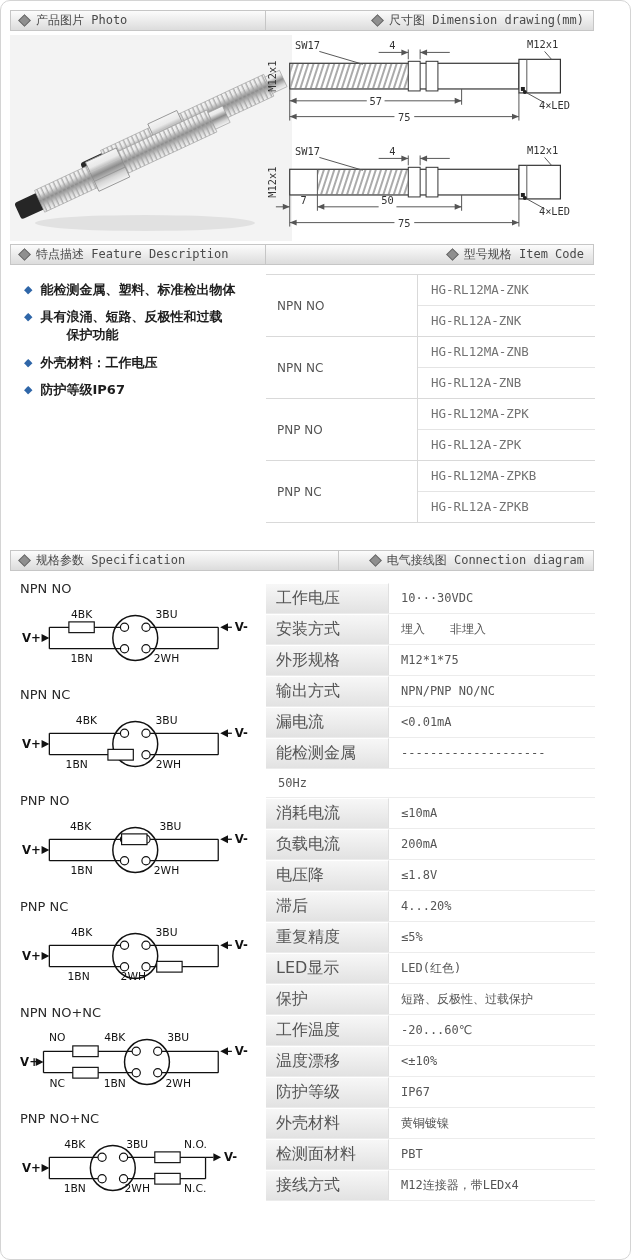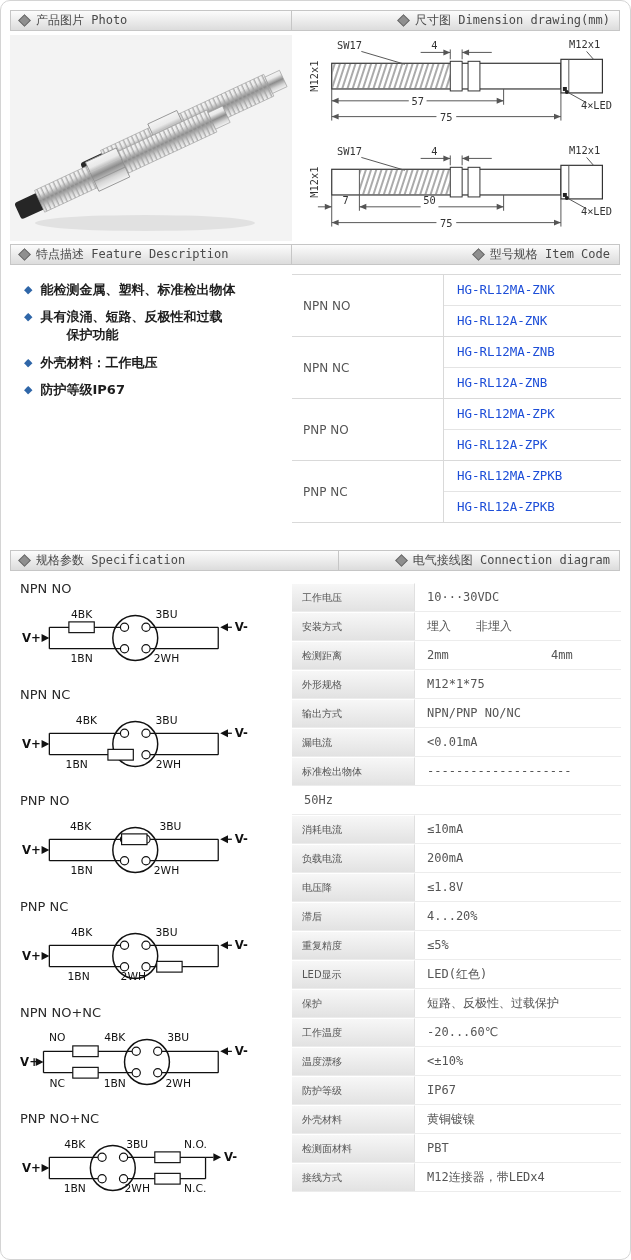--- a/index.html
+++ b/index.html
@@ -7,7 +7,7 @@
   .page{width:631px;height:1260px;box-sizing:border-box;border:1px solid #d4d4d4;border-radius:10px;
         background:#fff;padding:9px 9px 10px 9px;overflow:hidden;}
   .cols{display:flex;}
-  .col-l{width:282px;box-sizing:border-box;}
+  .col-l{width:256px;box-sizing:border-box;}
   .col-r{width:329px;box-sizing:border-box;}
   
   .hdr{height:21px;display:flex;align-items:center;gap:7px;padding:0 9px;box-sizing:border-box;

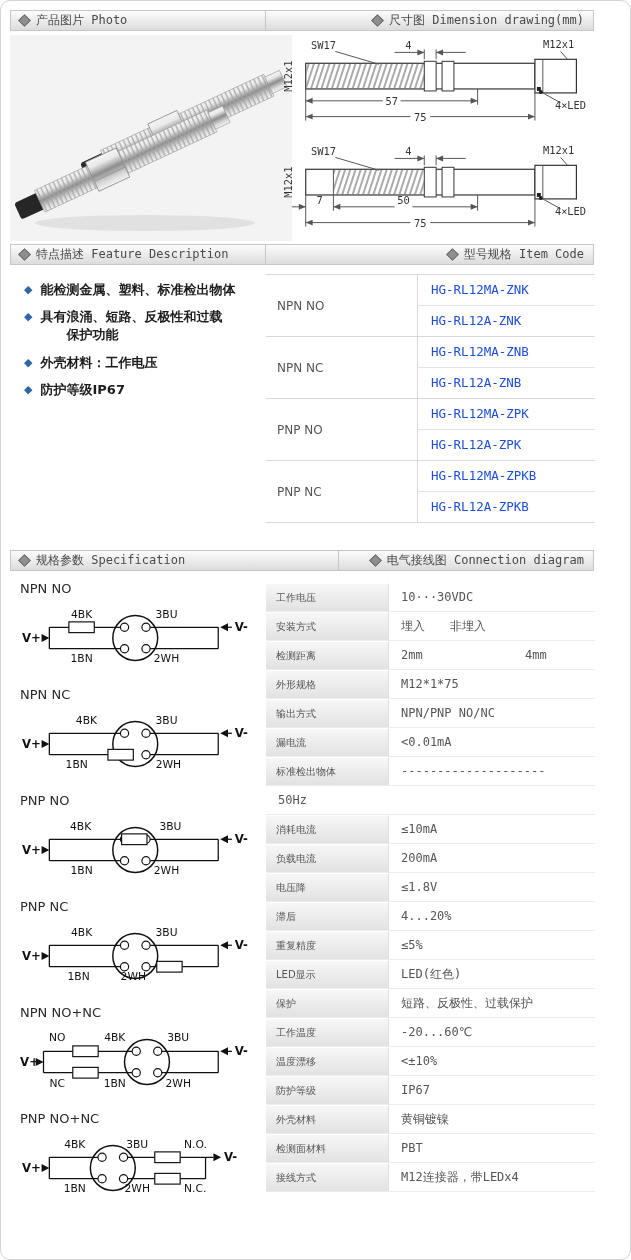--- a/index.html
+++ b/index.html
@@ -16,7 +16,7 @@
   .hdr + .hdr{margin-left:-1px;justify-content:flex-end;}
   .ico{width:7px;height:7px;background:#8f8f8f;border:1px solid #6b6b6b;transform:rotate(45deg);flex:none;}
   
-  .row1{height:213px;gap:16px;}
+  .row1{height:213px;}
   .row2{height:285px;}
   
   .photo-cell{padding-top:4px;}

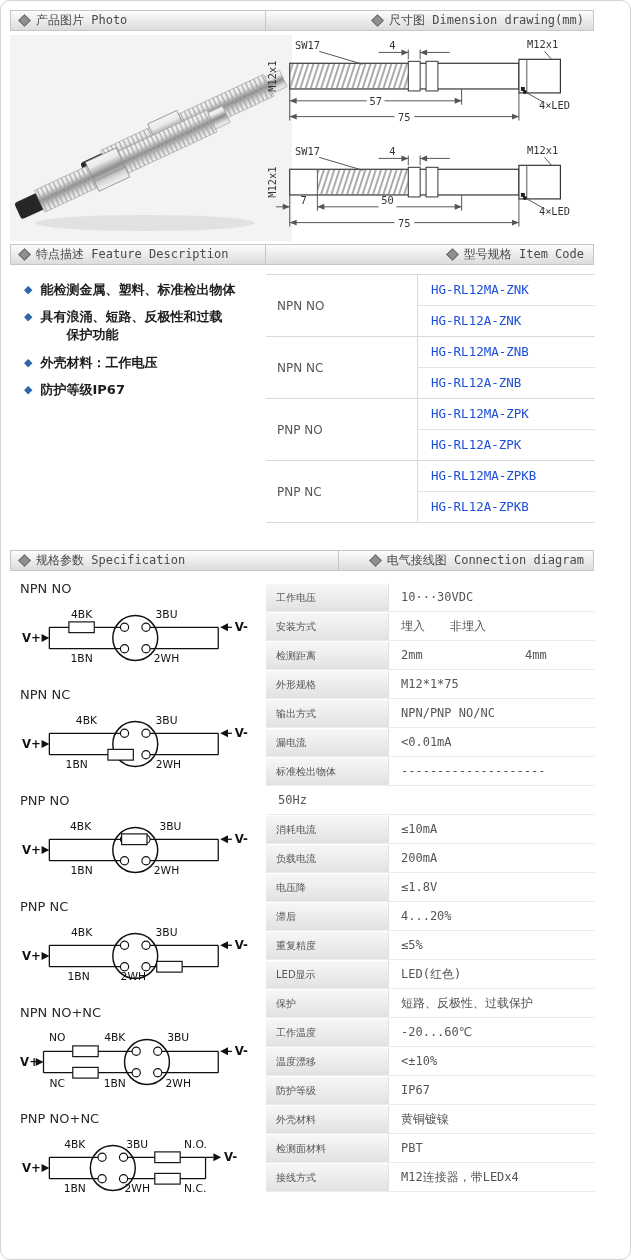--- a/index.html
+++ b/index.html
@@ -41,7 +41,7 @@
   .ic-type{width:152px;box-sizing:border-box;border-right:1px solid #d9d9d9;display:flex;align-items:center;
            padding-left:11px;font-size:12px;color:#555;}
   .ic-codes{flex:1;}
-  .ic-code{height:30px;line-height:30px;padding-left:13px;font-size:12.5px;color:#1d4ed8;
+  .ic-code{height:30px;line-height:30px;padding-left:13px;font-size:12.5px;color:#737373;
            font-family:"DejaVu Sans Mono","DejaVu Sans",sans-serif;}
   .ic-code:first-child{border-bottom:1px solid #e4e4e4;}
   

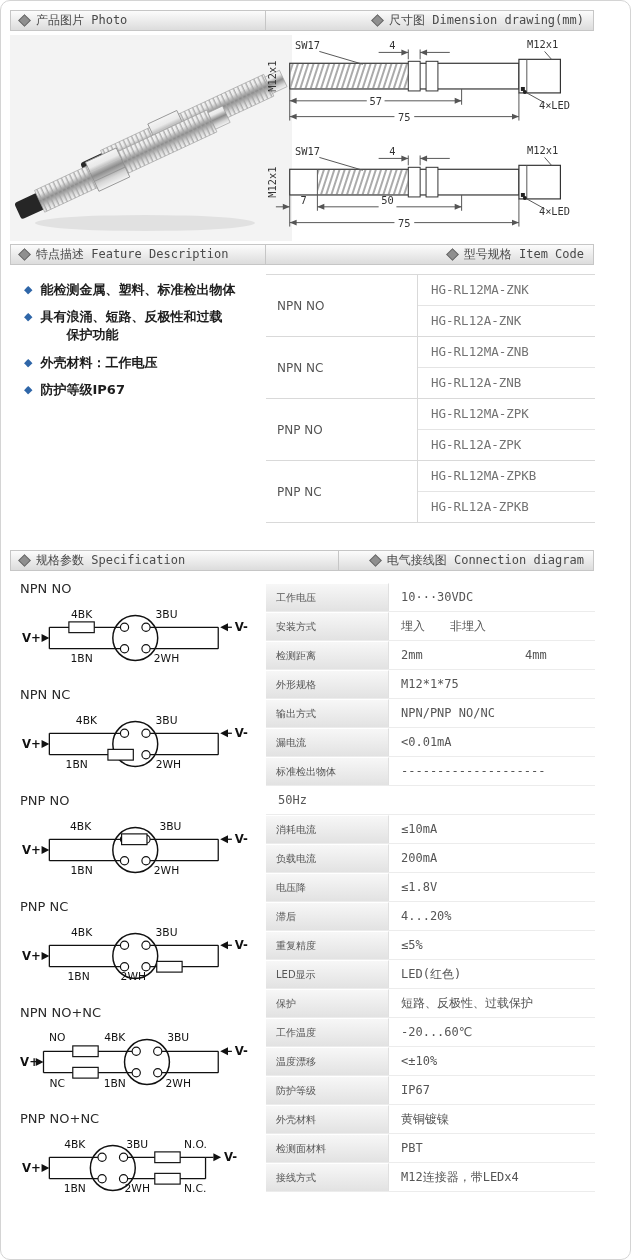--- a/index.html
+++ b/index.html
@@ -62,7 +62,7 @@
   .spec-row{display:flex;min-height:28px;border-bottom:1px solid #ececec;align-items:stretch;}
   .spec-label{width:123px;flex:none;box-sizing:border-box;display:flex;align-items:center;padding:4px 4px 4px 10px;
               background:linear-gradient(#f7f7f7,#e2e2e2);border-right:1px solid #e0e0e0;border-top:1px solid #fff;
-              font-size:10px;color:#555;}
+              font-size:16px;color:#555;}
   .spec-val{flex:1;display:flex;align-items:center;padding:3px 8px 3px 12px;font-size:12px;color:#555;
             font-family:"DejaVu Sans Mono","DejaVu Sans",sans-serif;}
   .spec-val .v2{margin-left:auto;}

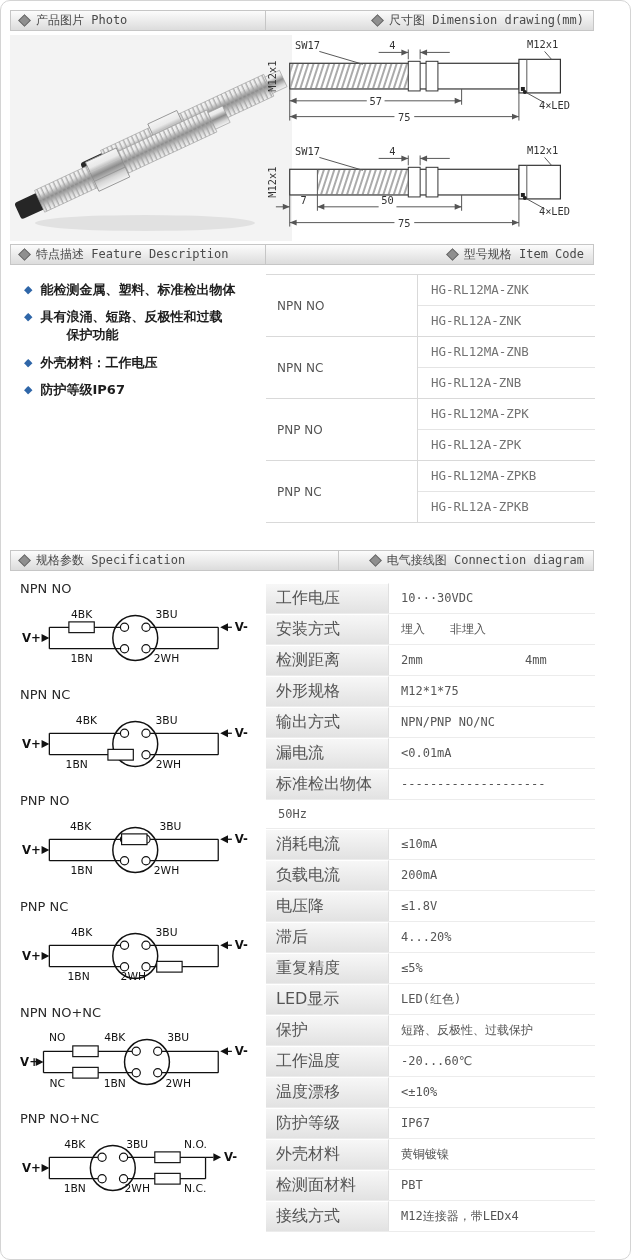--- a/index.html
+++ b/index.html
@@ -64,7 +64,7 @@
               background:linear-gradient(#f7f7f7,#e2e2e2);border-right:1px solid #e0e0e0;border-top:1px solid #fff;
               font-size:16px;color:#555;}
   .spec-val{flex:1;display:flex;align-items:center;padding:3px 8px 3px 12px;font-size:12px;color:#555;
-            font-family:"DejaVu Sans Mono","DejaVu Sans",sans-serif;}
+            font-family:"DejaVu Sans Mono","DejaVu Sans",sans-serif;text-align:right;}
   .spec-val .v2{margin-left:auto;}
   .two-col .v2{width:62px;flex:none;}
   .v2-narrow .v2{width:36px;margin-left:25px;}

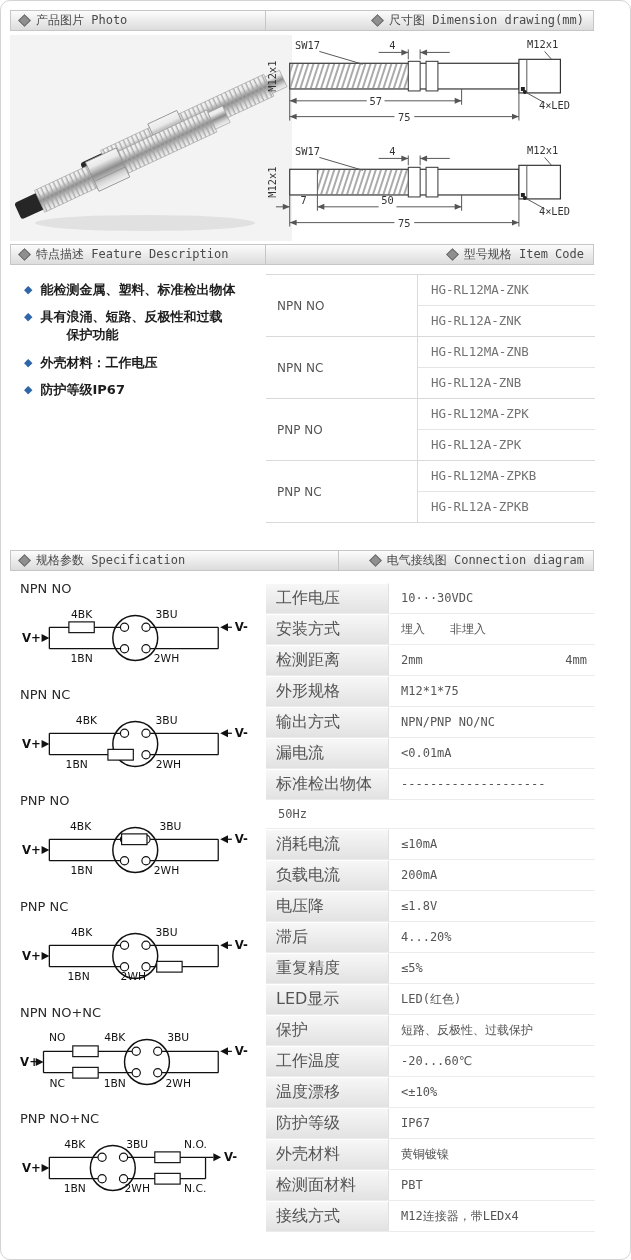--- a/index.html
+++ b/index.html
@@ -517,13 +517,6 @@
               <span class="v2">非埋入</span>
             </div>
           </div>
-        <div class="spec-row two-col">
-            <div class="spec-label">检测距离</div>
-            <div class="spec-val">
-              <span>2mm</span>
-              <span class="v2">4mm</span>
-            </div>
-          </div>
         <div class="spec-row">
             <div class="spec-label">外形规格</div>
             <div class="spec-val">

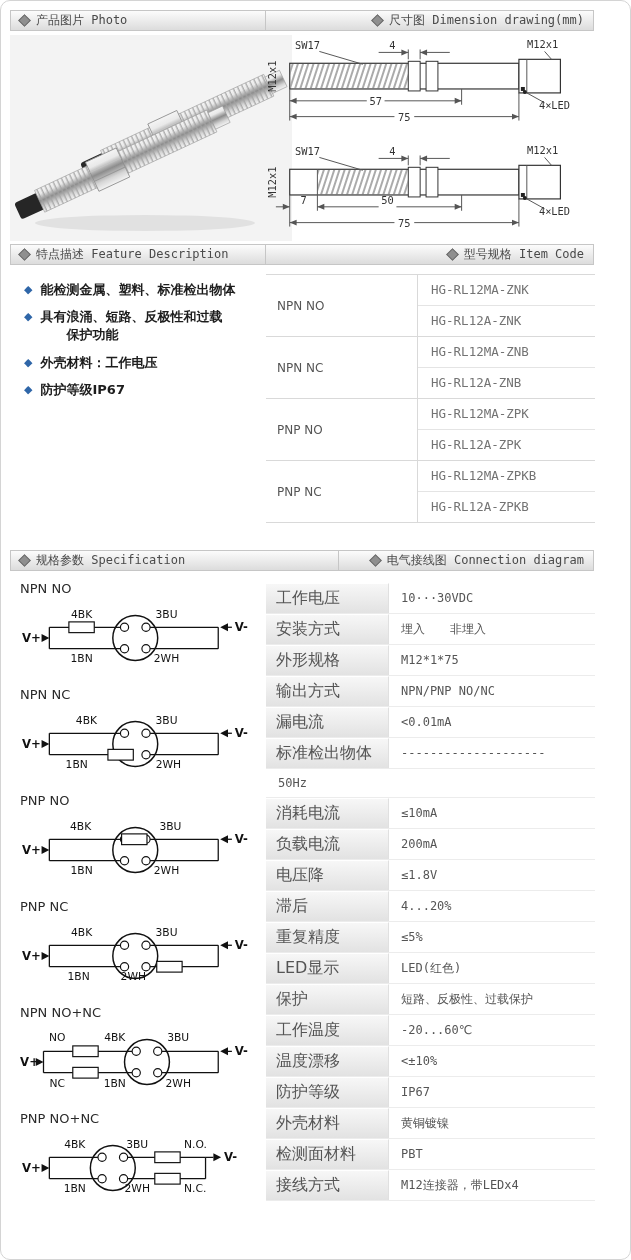--- a/index.html
+++ b/index.html
@@ -539,7 +539,7 @@
             </div>
           </div>
         <div class="spec-row">
-            <div class="spec-label">标准检出物体</div>
+            <div class="spec-label">能检测金属</div>
             <div class="spec-val">
               <span>--------------------</span>
               <span class="v2"></span>

